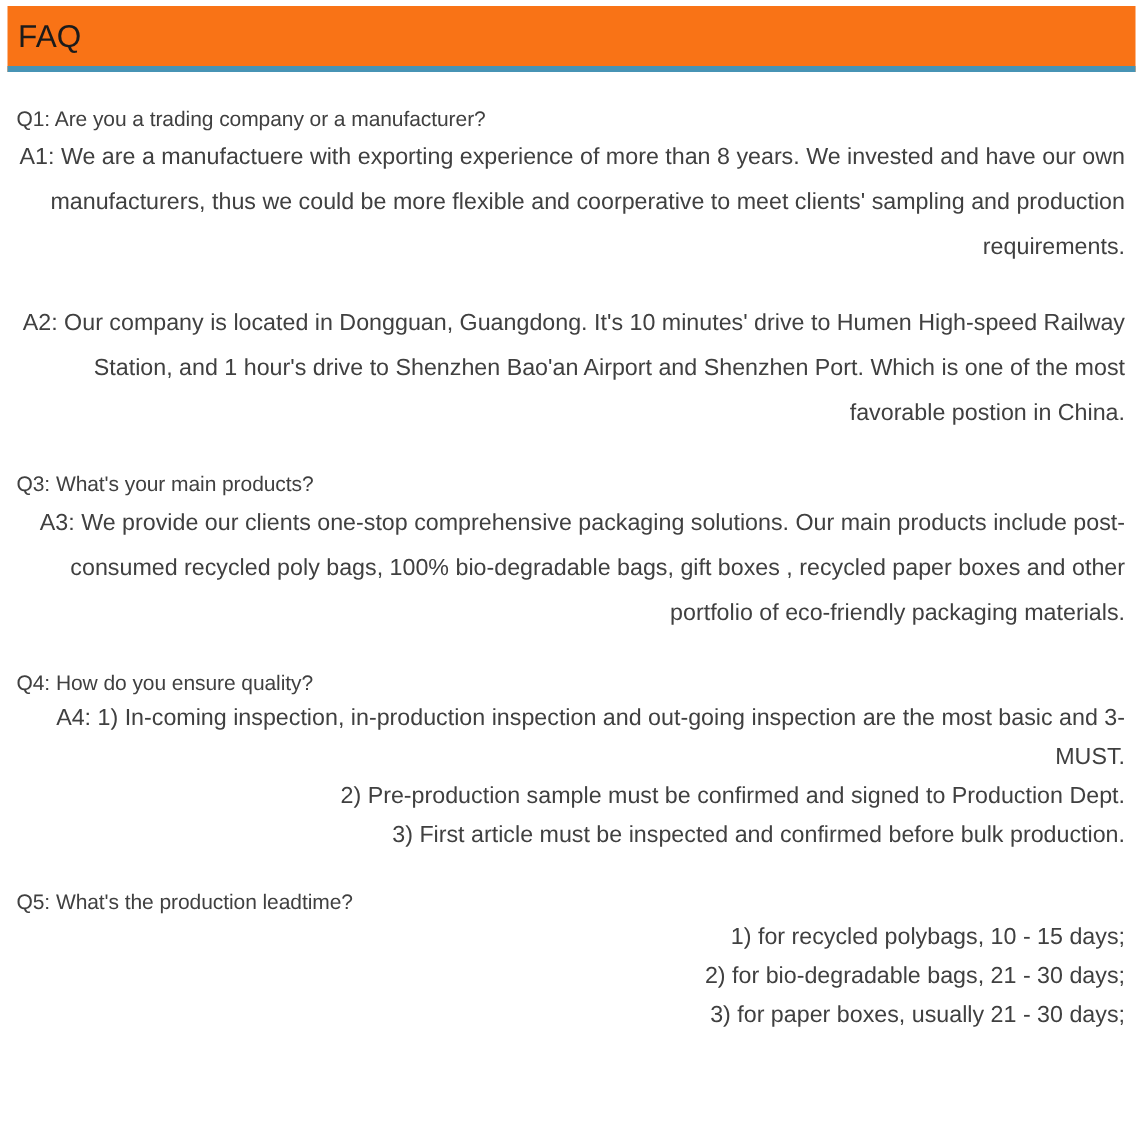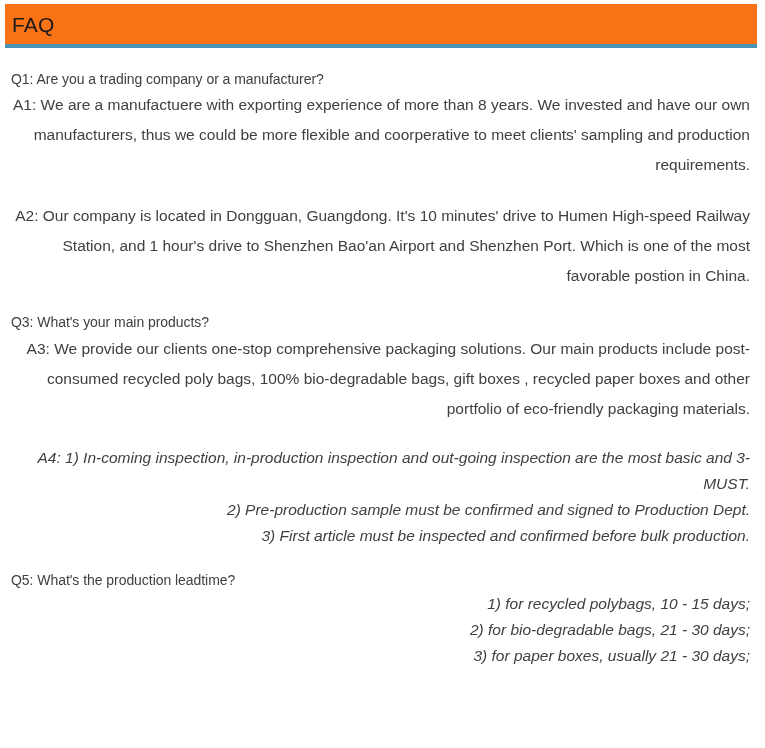--- a/index.html
+++ b/index.html
@@ -109,6 +109,7 @@
     </div>
 
     <div class="faq-item">
+      <div class="faq-question">Q4: How do you ensure quality?</div>
       <div class="faq-answer compact">
           <span class="answer-line">A4: 1) In-coming inspection, in-production inspection and out-going inspection are the most basic and 3-MUST.</span>
           <span class="answer-line">2) Pre-production sample must be confirmed and signed to Production Dept.</span>

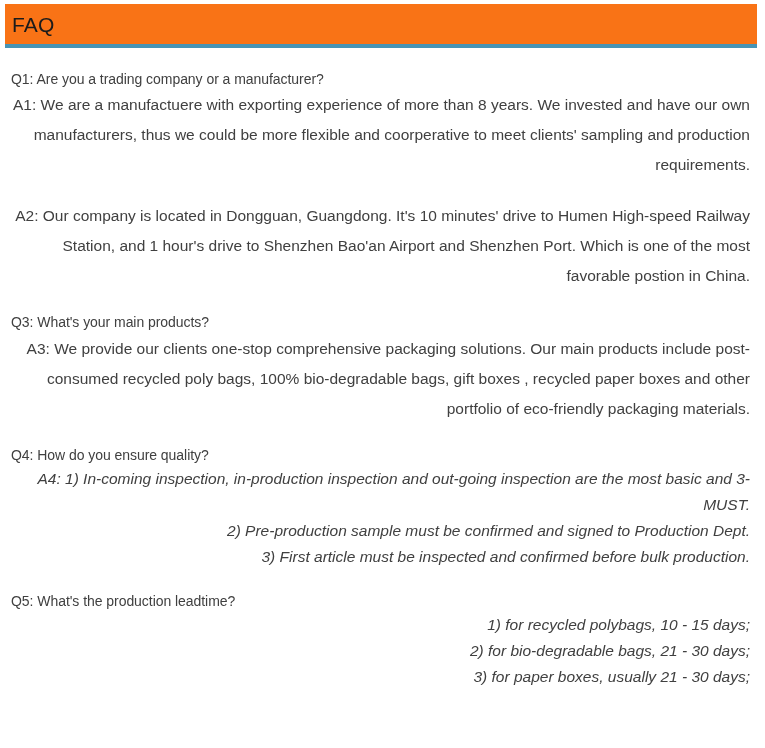--- a/index.html
+++ b/index.html
@@ -77,7 +77,6 @@
   }
   .faq-answer .answer-line {
     display: block;
-    font-style: italic;
   }
 
   

